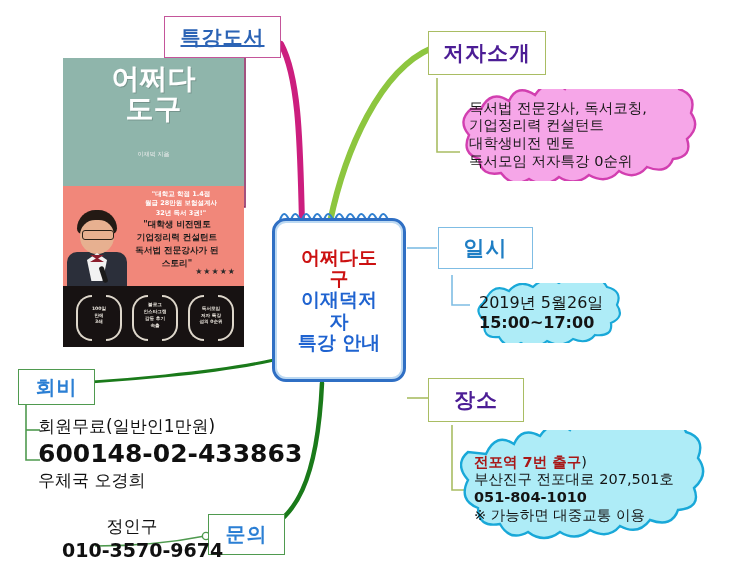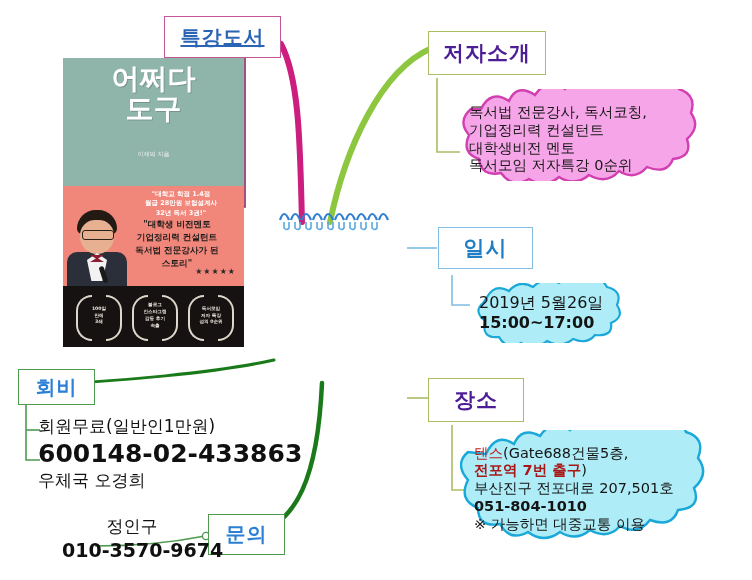--- a/index.html
+++ b/index.html
@@ -53,7 +53,7 @@
   }
   .cloud .inner { position: relative; z-index: 2; }
   .cloud .blobs { position: absolute; left: 0; top: 0; width: 100%; height: 100%; z-index: 1; }
-  .cloud-pink  { color: #181818; justify-content: flex-end; }
+  .cloud-pink  { color: #181818; }
   .cloud-cyan  { color: #141414; }
 
   .ln { white-space: nowrap; }

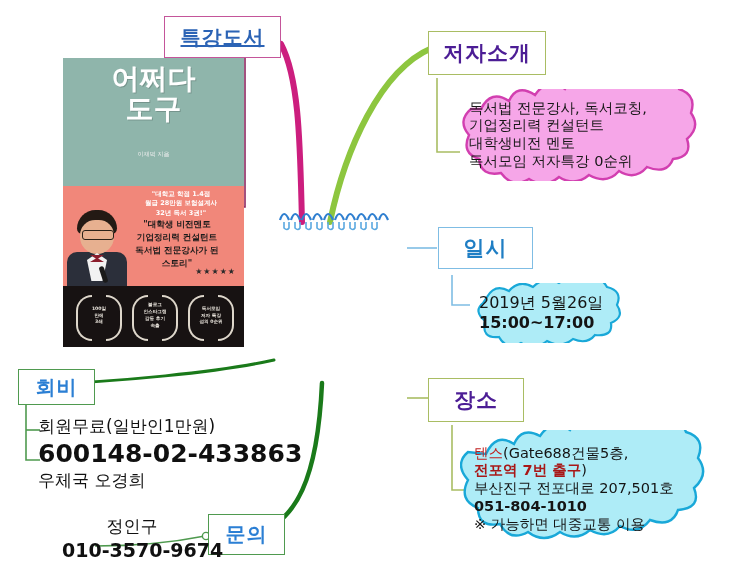--- a/index.html
+++ b/index.html
@@ -317,6 +317,13 @@
     </div>
   </div>
 
+  <div id="center-node">
+    <div class="t-red">어쩌다도</div>
+    <div class="t-red">구</div>
+    <div class="t-blue">이재덕저</div>
+    <div class="t-blue">자</div>
+    <div class="t-blue">특강 안내</div>
+  </div>
 
   <div class="labelbox lb-pink" style="left:164px; top:16px; width:117px; height:42px; font-size:20px;text-decoration:underline;">특강도서</div>
 

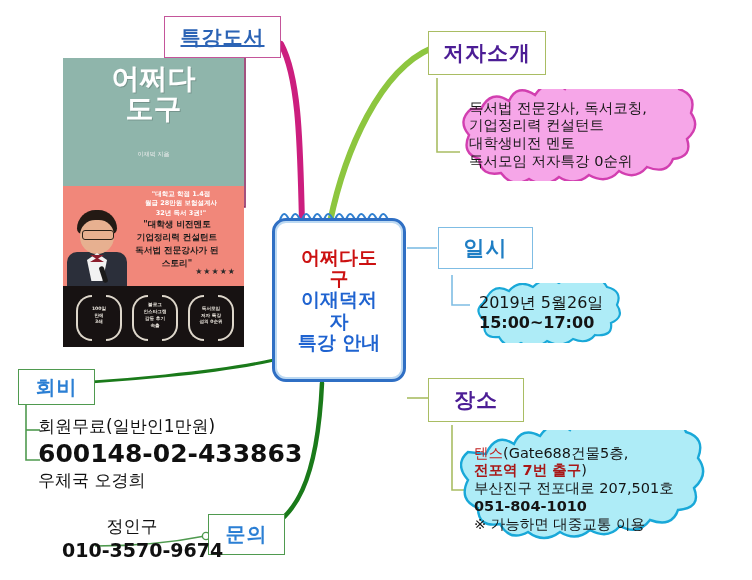--- a/index.html
+++ b/index.html
@@ -375,7 +375,6 @@
                q -22 4 -22 -16 q -20 -8 -10 -28 q -14 -16 0 -28 z" fill="#aeecf7" stroke="#19a8d8" stroke-width="2.4"></path>
     </svg>
     <div class="inner">
-      <div class="ln"><span class="red">텐스</span><span>(Gate688건물5층,</span></div>
       <div class="ln"><span class="bold dkred">전포역 7번 출구</span><span>)</span></div>
       <div class="ln">부산진구 전포대로 207,501호</div>
       <div class="ln bold">051-804-1010</div>

